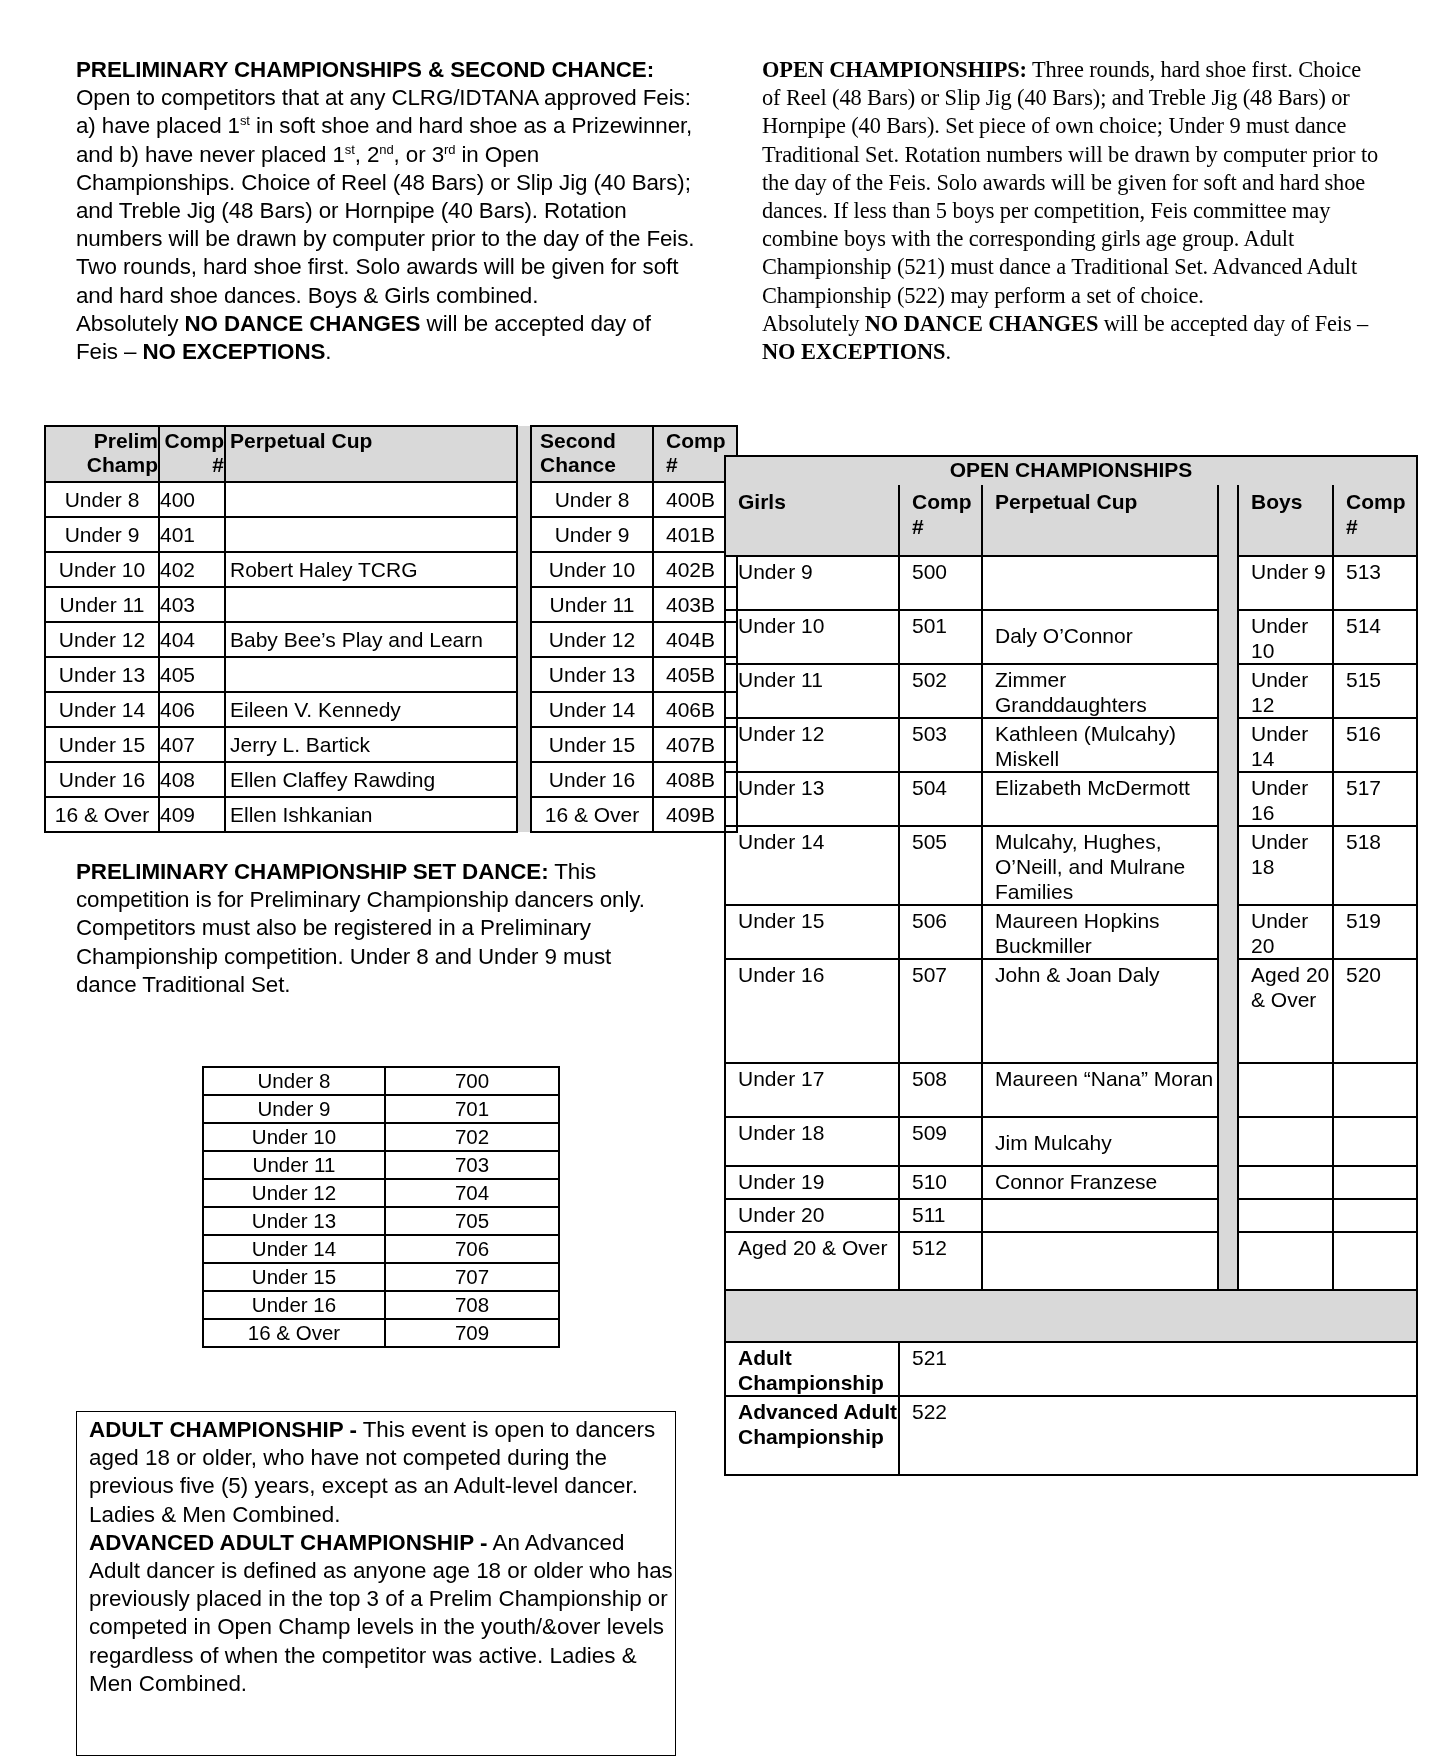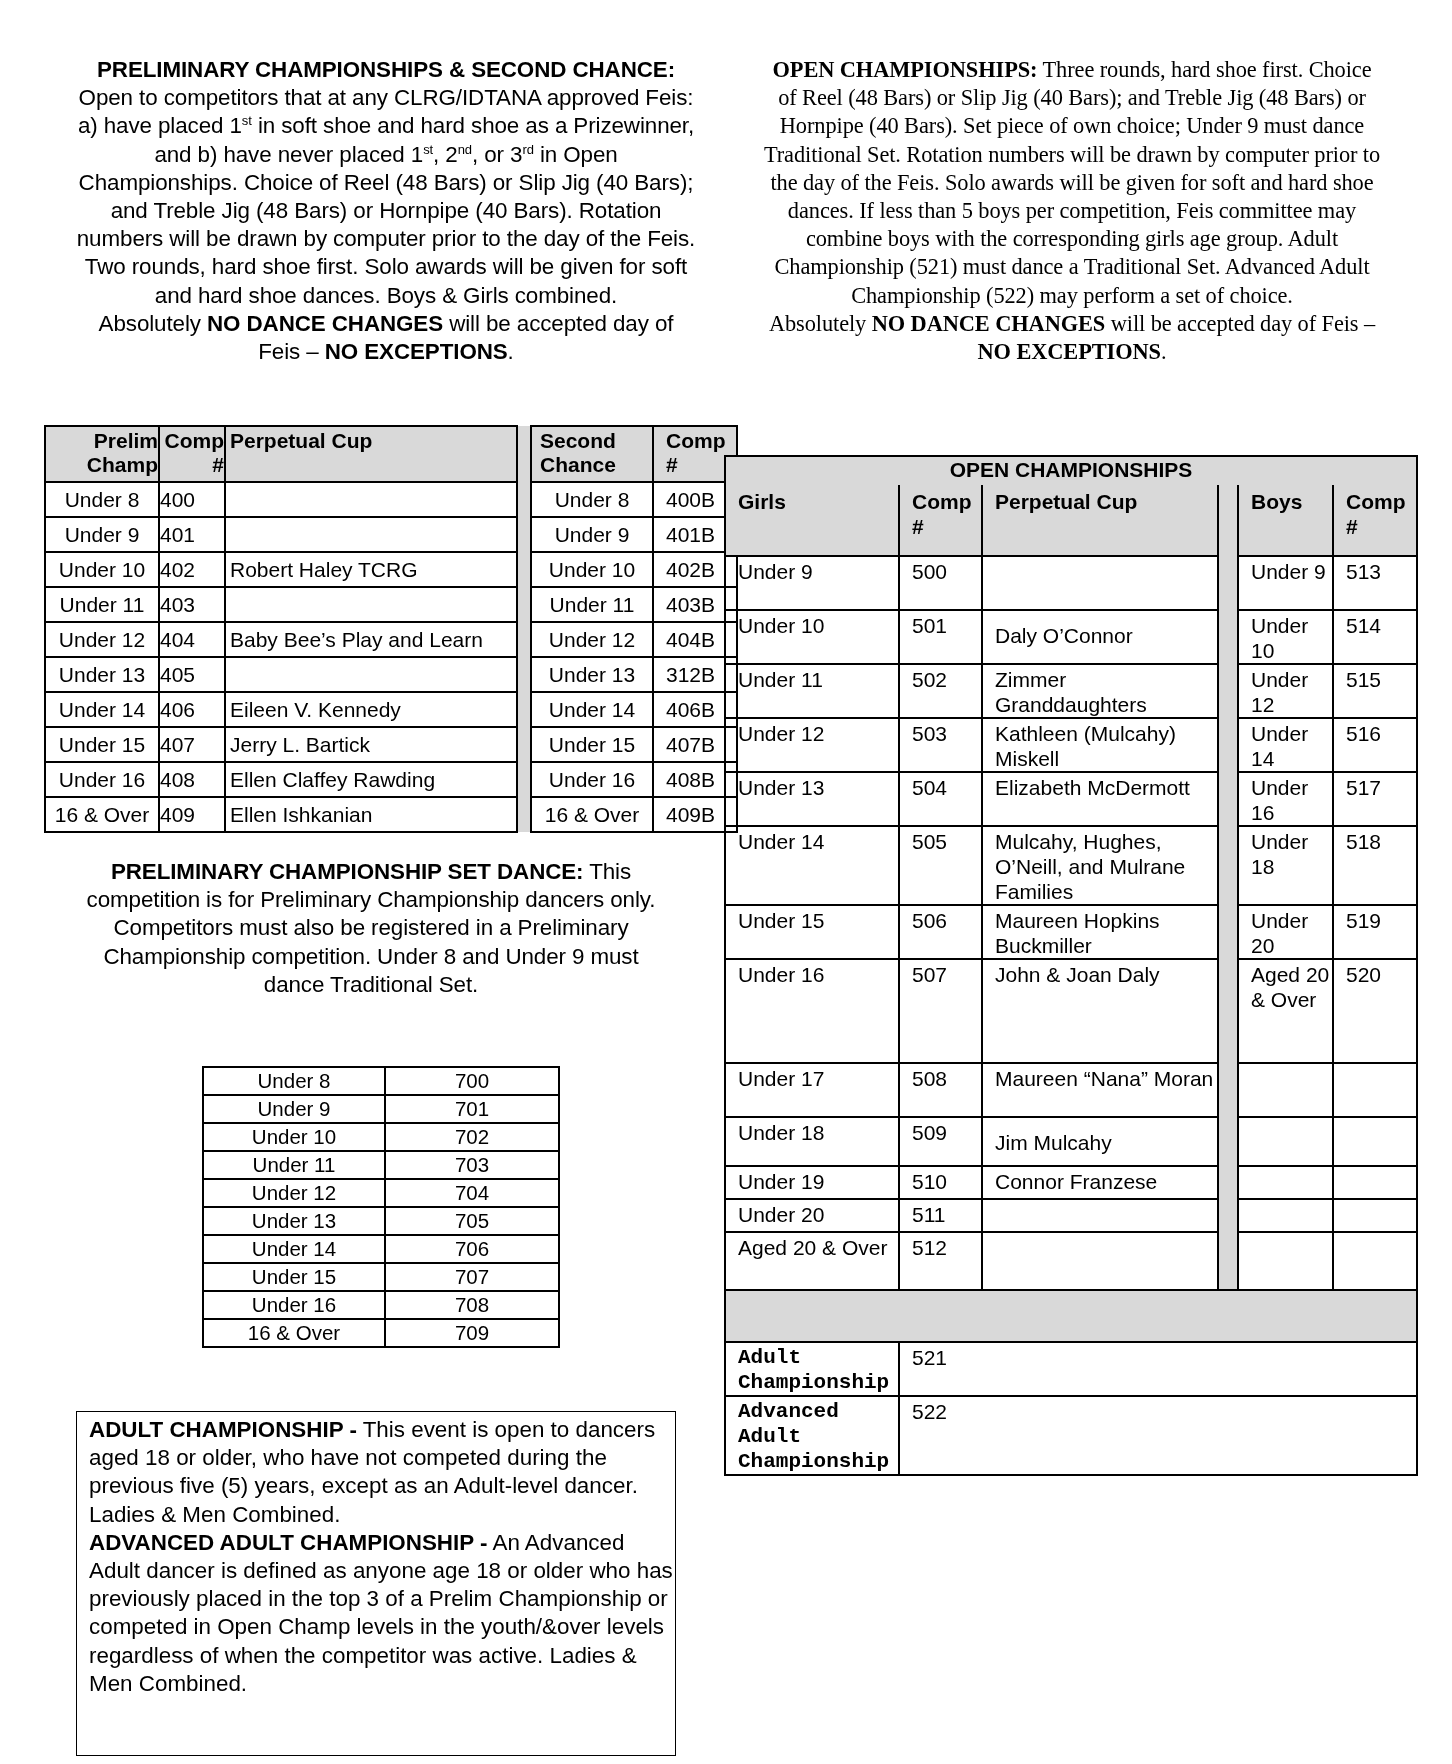--- a/index.html
+++ b/index.html
@@ -5,7 +5,7 @@
   html, body { margin:0; padding:0; background:#ffffff; }
   body { width:1452px; height:1764px; position:relative; overflow:hidden;
          font-family:"Liberation Sans", sans-serif; color:#000; }
-  .para { position:absolute; font-size:22.4px; line-height:28.2px; letter-spacing:-0.1px;text-align:center; }
+  .para { position:absolute; font-size:22.4px; line-height:28.2px; letter-spacing:-0.1px; }
   .para b { font-weight:bold; }
   .para sup { font-size:13px; line-height:0; vertical-align:super; }
   table { border-collapse:collapse; position:absolute; font-family:"Liberation Sans", sans-serif; }

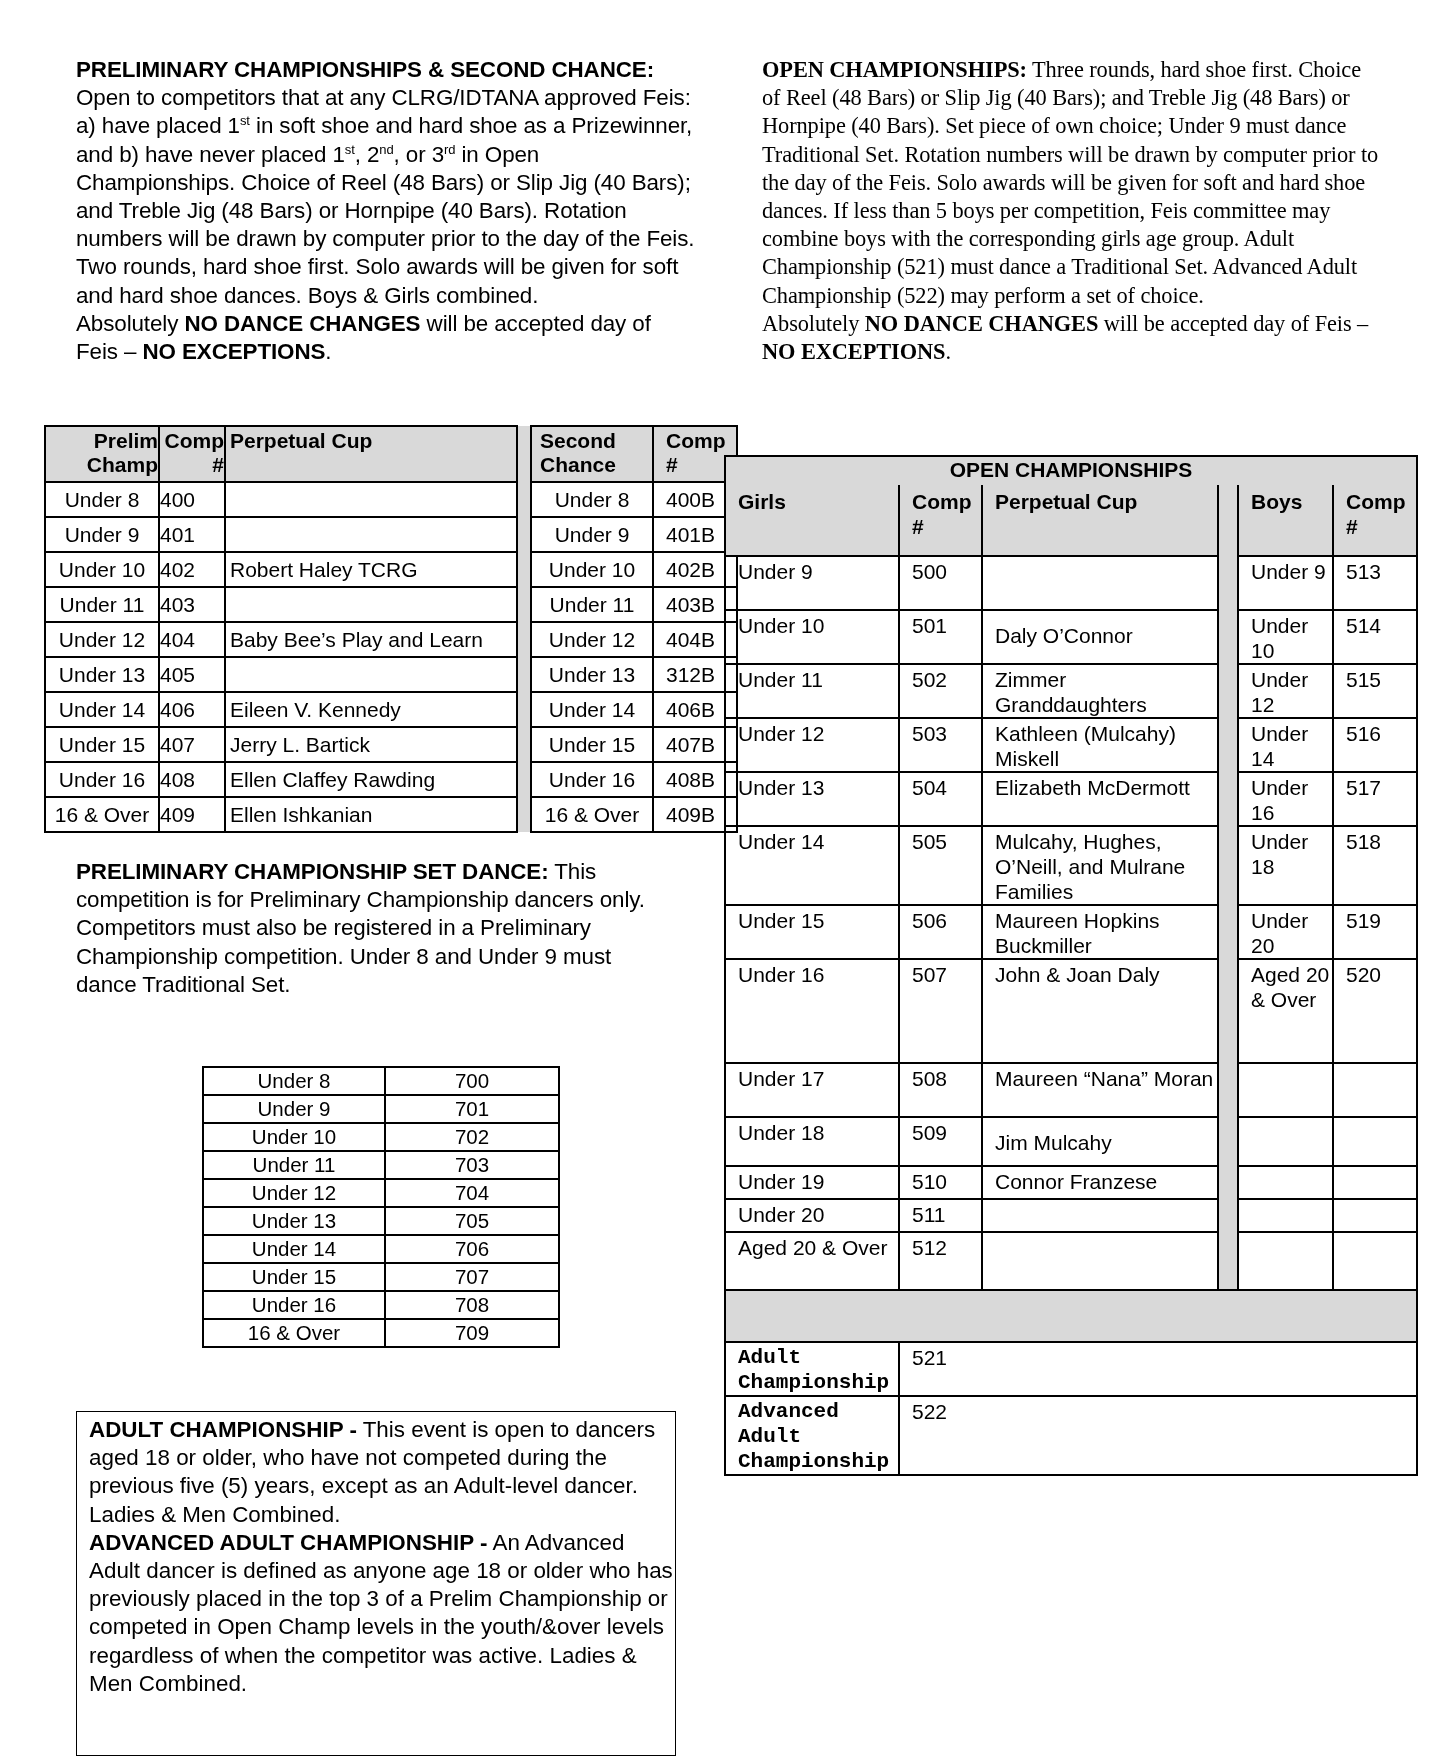--- a/index.html
+++ b/index.html
@@ -117,7 +117,7 @@
         <td class="c-cup"></td>
         <td class="gap"></td>
         <td class="c-sage">Under 13</td>
-        <td class="c-snum">312B</td>
+        <td class="c-snum">405B</td>
       </tr>
       <tr>
         <td class="c-age">Under 14</td>

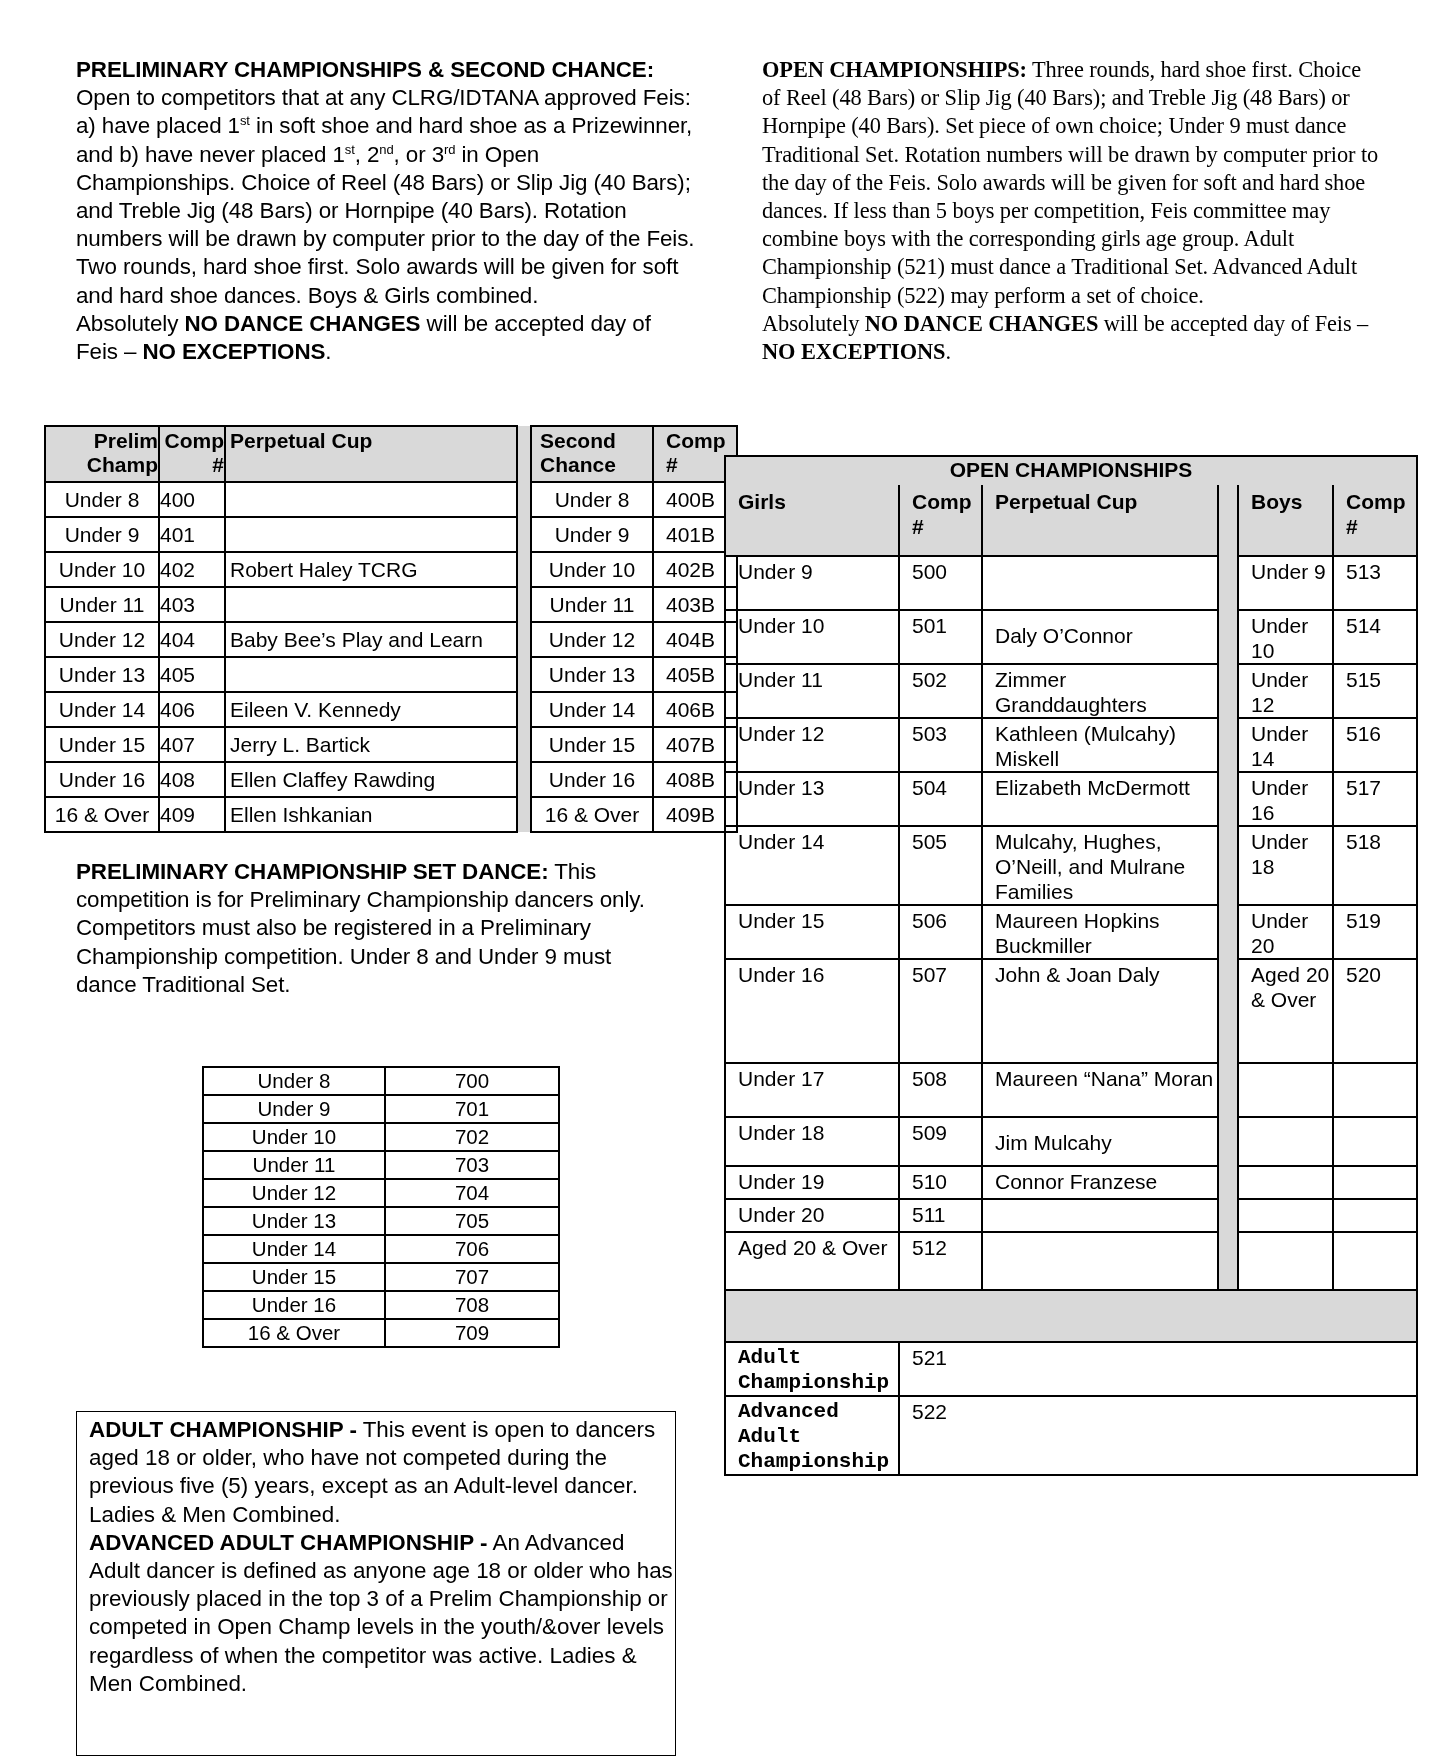--- a/index.html
+++ b/index.html
@@ -50,7 +50,7 @@
   #open-table th.title { text-align:center; padding:0; height:28px; border-bottom:none; }
   #open-table tr.hdr th { height:66px; border-top:none; }
   #open-table .spacer td { background:#d9d9d9; height:50px; padding:0; border-left:2px solid #000; border-right:2px solid #000; }
-  #open-table td.bold { font-weight:bold;font-family:Liberation Mono, monospace; }
+  #open-table td.bold { font-weight:bold; }
 </style>
 </head>
 <body>

